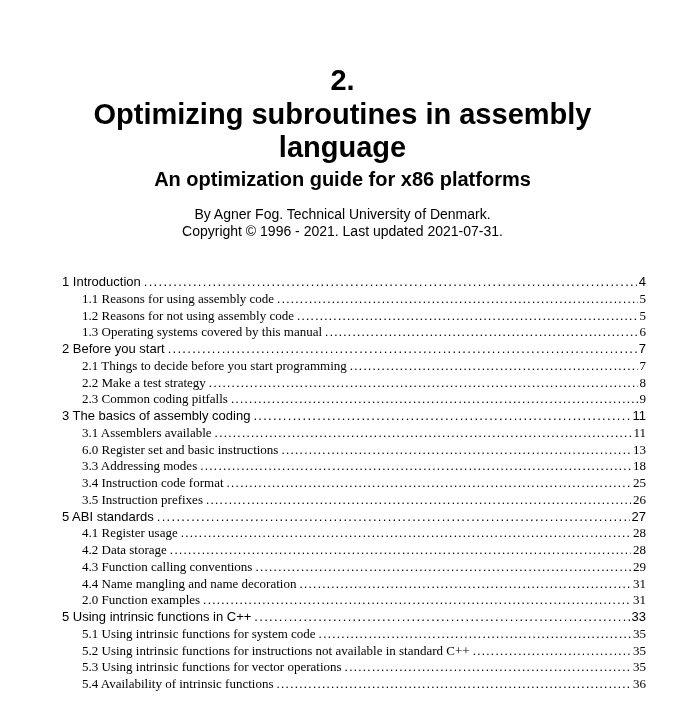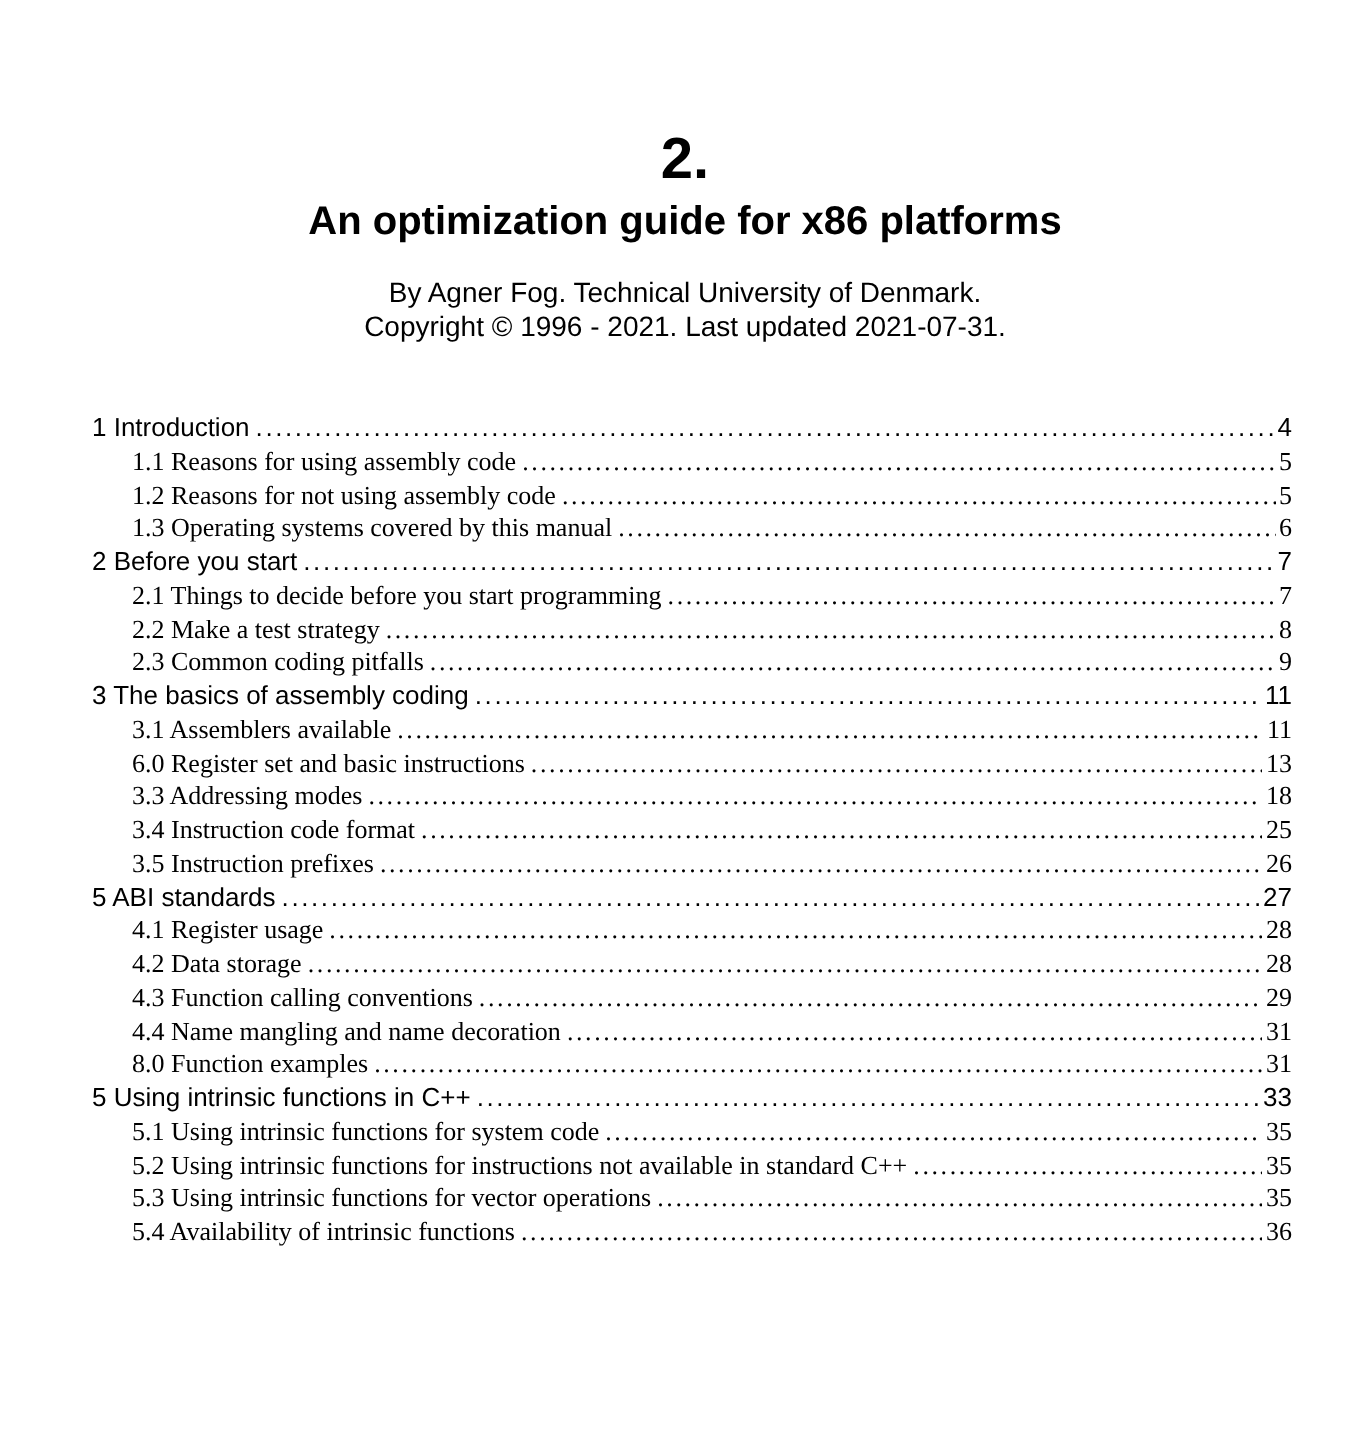--- a/index.html
+++ b/index.html
@@ -49,6 +49,8 @@
 
   <div class="title-block">
     <div class="h-num">2.</div>
+    <div class="h-title">Optimizing subroutines in assembly
+language</div>
     <div class="h-sub">An optimization guide for x86 platforms</div>
     <div class="byline">
       <div>By Agner Fog. Technical University of Denmark.</div>

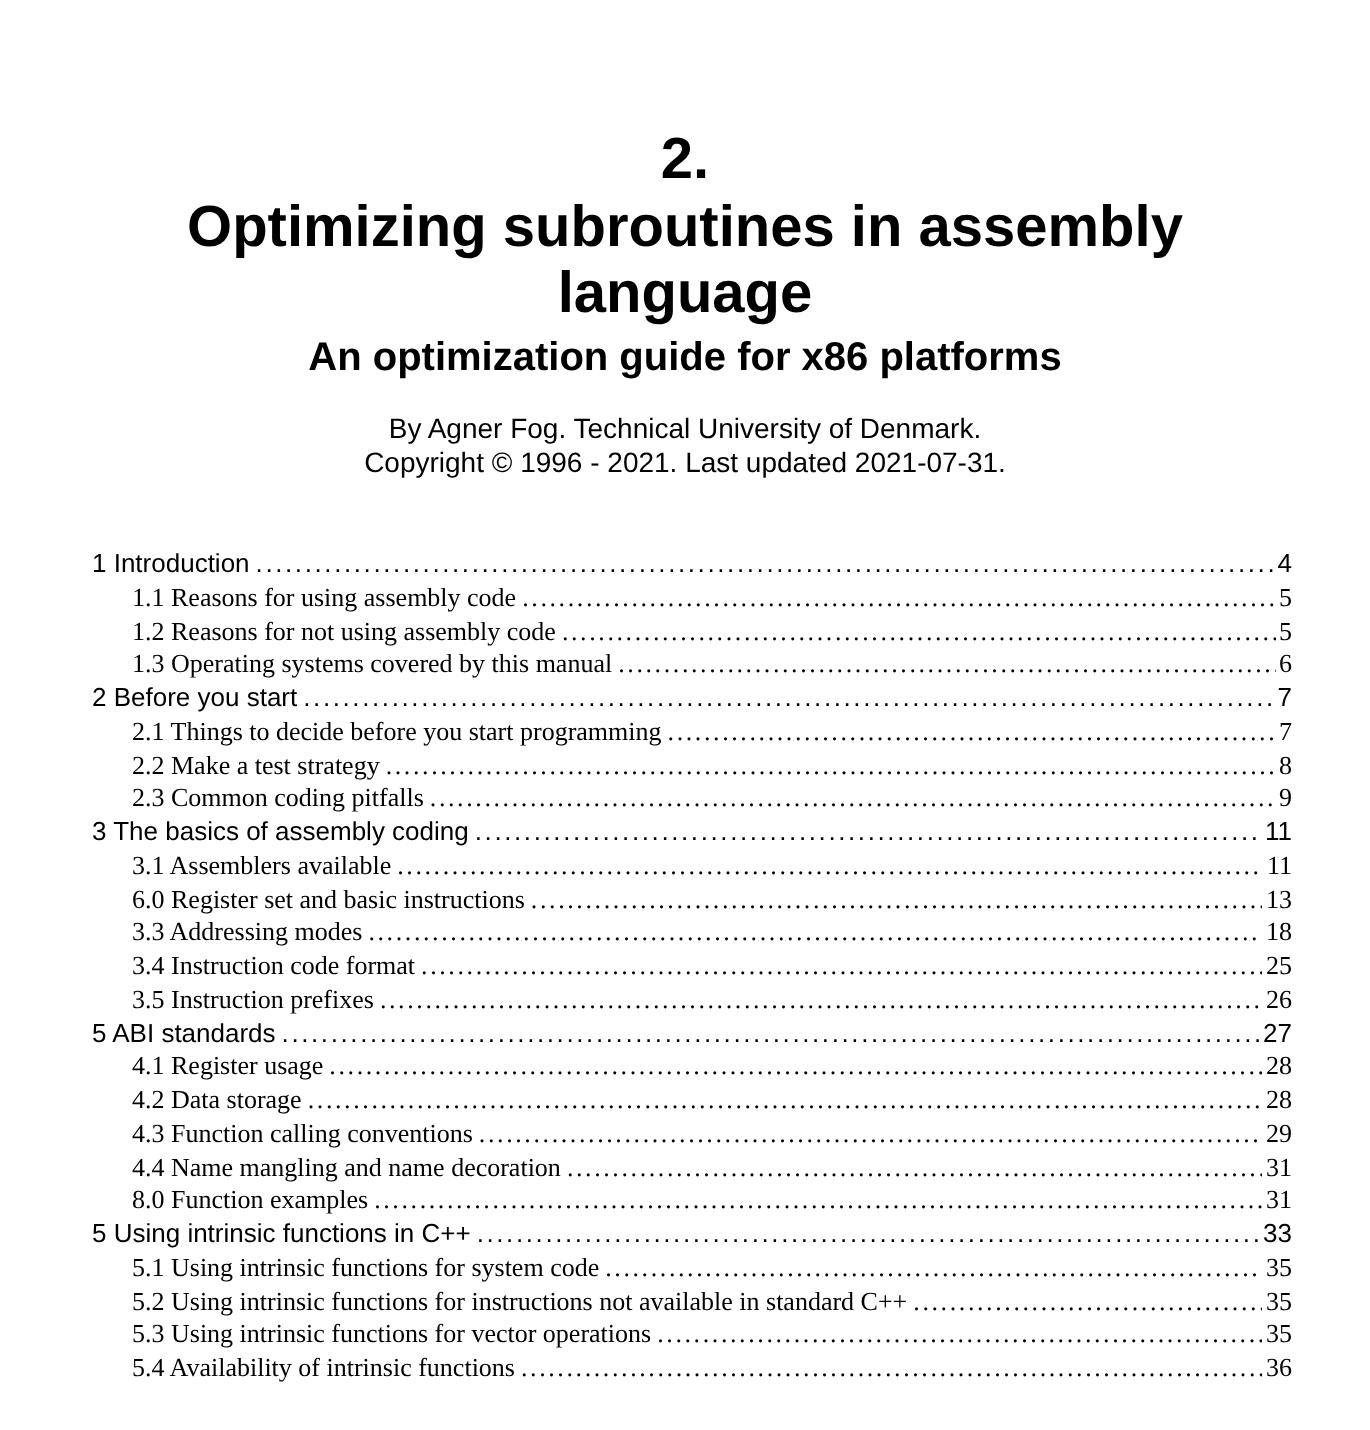--- a/index.html
+++ b/index.html
@@ -27,6 +27,7 @@
     line-height: 16.75px;
     height: 16.75px;
     cursor: pointer;
+    margin-left: 16px;
   }
   .toc-row.lvl2 { padding-left: 20px; font-family: Liberation Serif, serif; }
   .toc-label { white-space: nowrap; }

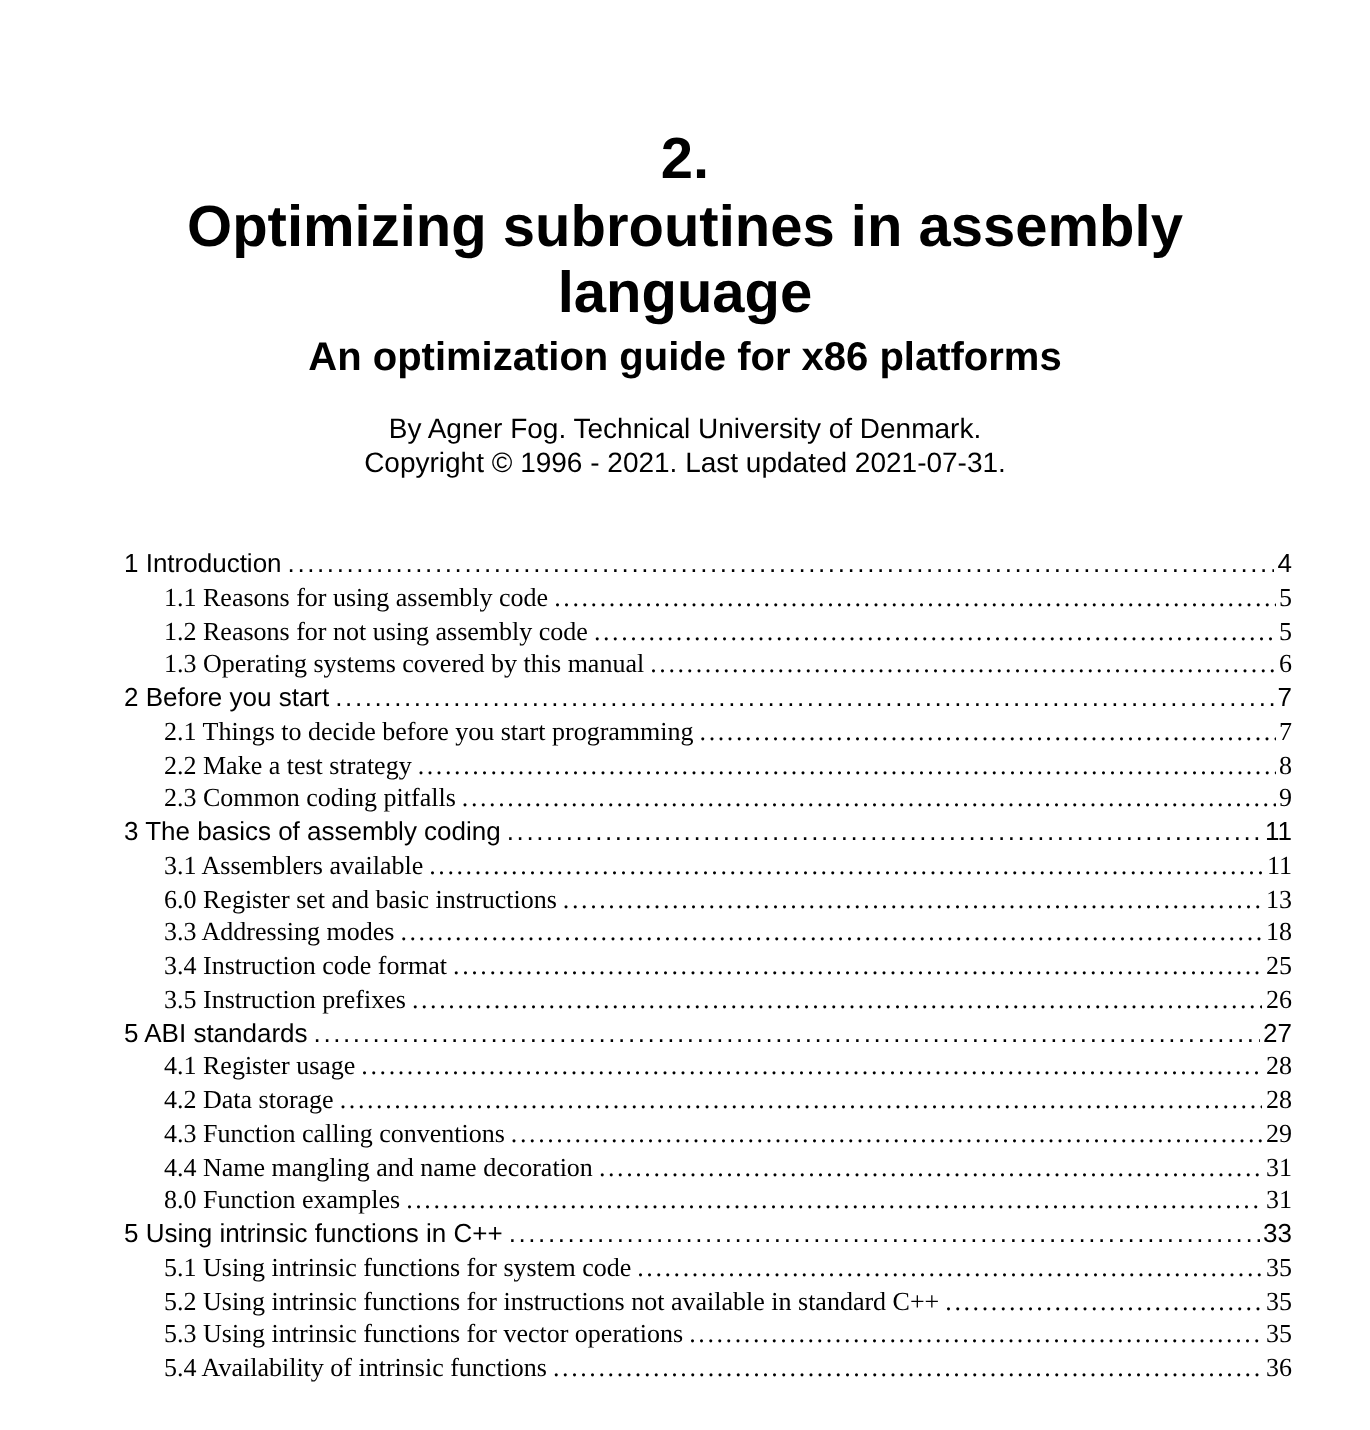--- a/index.html
+++ b/index.html
@@ -177,7 +177,7 @@
         </div>
 
         <div class="toc-row lvl2">
-          <span class="toc-label">8.0 Function examples</span>
+          <span class="toc-label">2.0 Function examples</span>
           <span class="toc-leader"></span>
           <span class="toc-page">31</span>
         </div>

